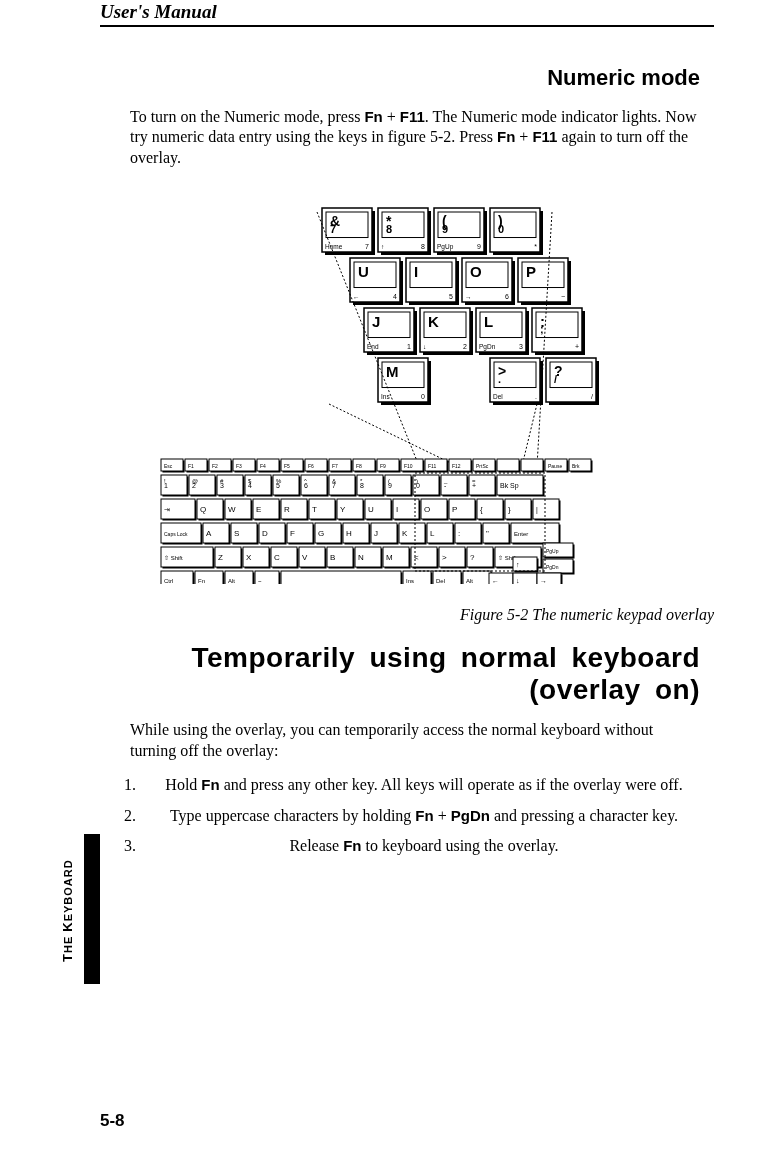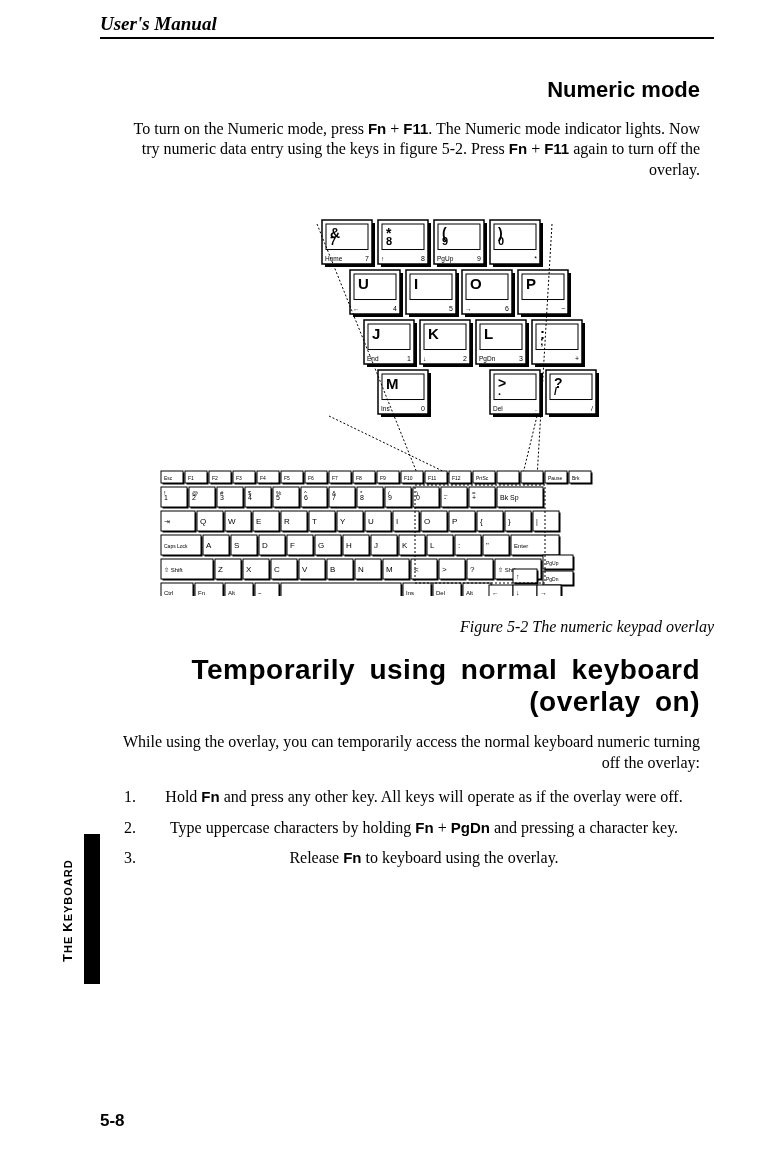--- a/index.html
+++ b/index.html
@@ -17,7 +17,7 @@
     font-style: italic;
     font-weight: bold;
     font-size: 19px;
-    padding-top: 13px;
+    padding-top: 1px;
     border-bottom: 2.5px solid #000;
     margin-bottom: 38px;
     padding-bottom: 2px;

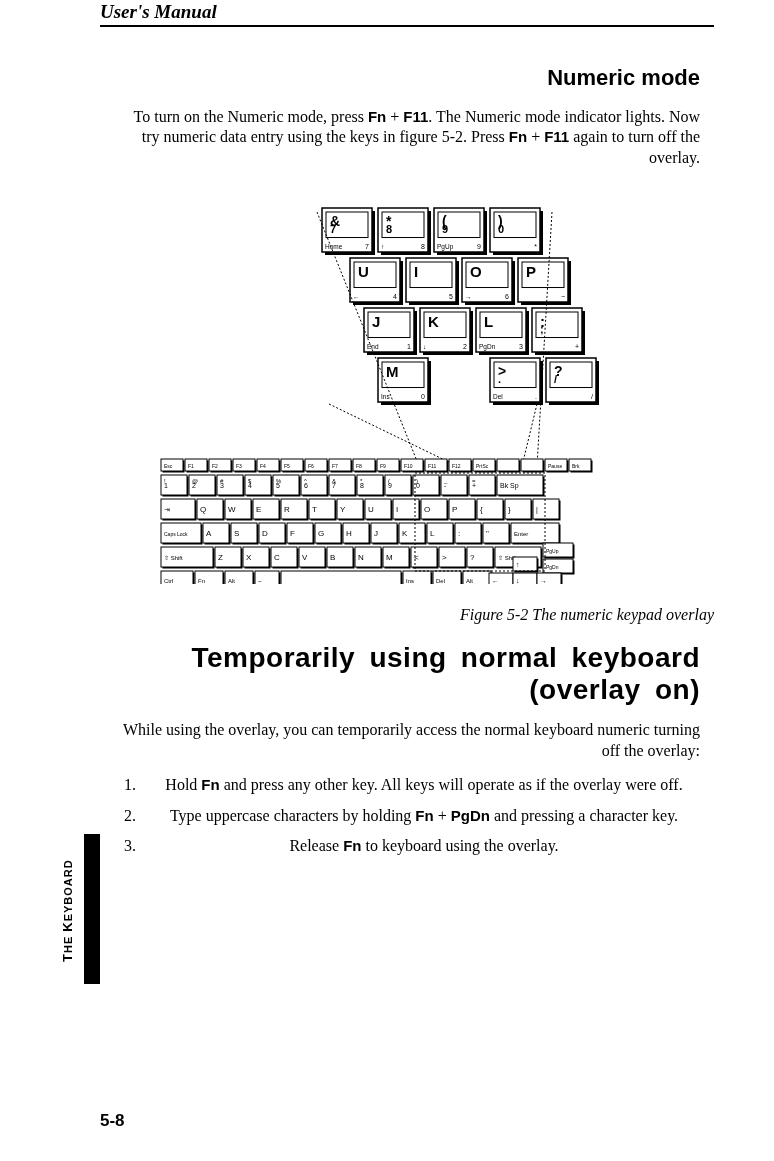--- a/index.html
+++ b/index.html
@@ -38,8 +38,7 @@
   .para {
     font-size: 16px;
     line-height: 1.28;
-    margin: 0 14px 14px 14px;
-    text-align: right;
+    margin: 0 14px 14px 30px;
   }
   .bold { font-family: Arial, Helvetica, sans-serif; font-weight: bold; font-size: 15px; }
   .figure {

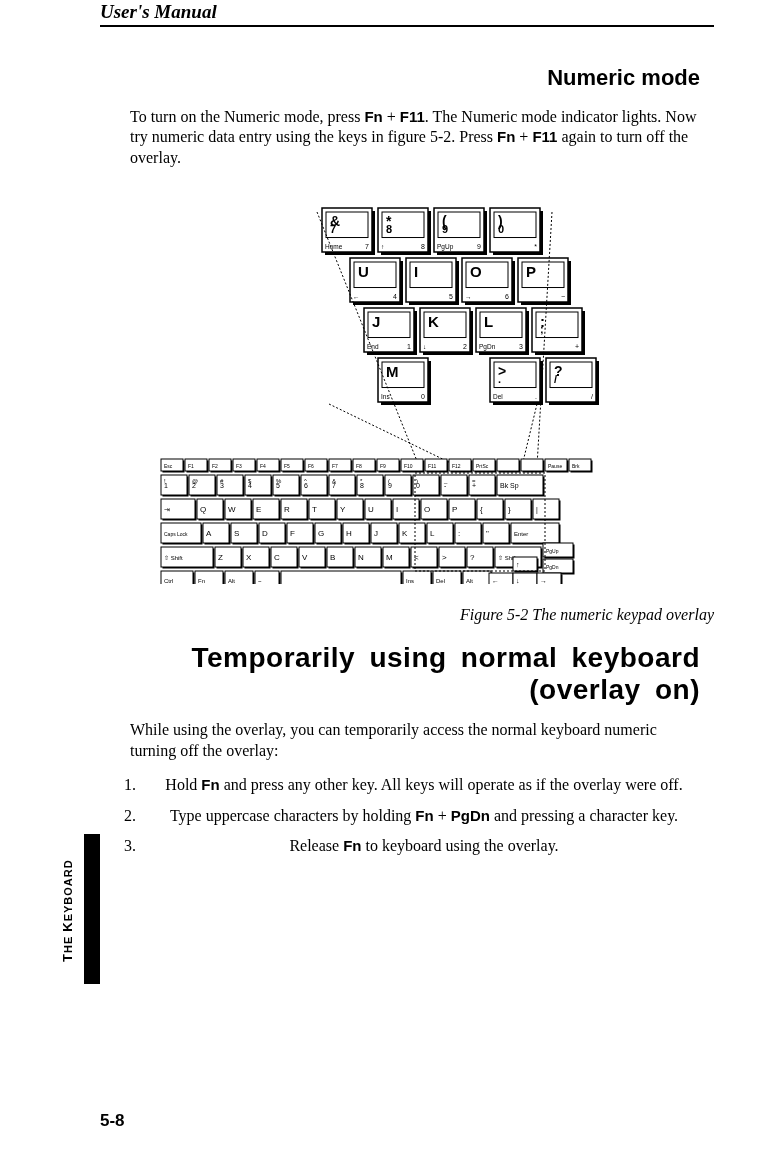--- a/index.html
+++ b/index.html
@@ -478,7 +478,7 @@
 
 <div class="section-title big">Temporarily using normal keyboard (overlay on)</div>
 
-<p class="para">While using the overlay, you can temporarily access the normal keyboard numeric turning off the overlay:</p>
+<p class="para">While using the overlay, you can temporarily access the normal keyboard without turning off the overlay:</p>
 
 <ol>
   <li>

